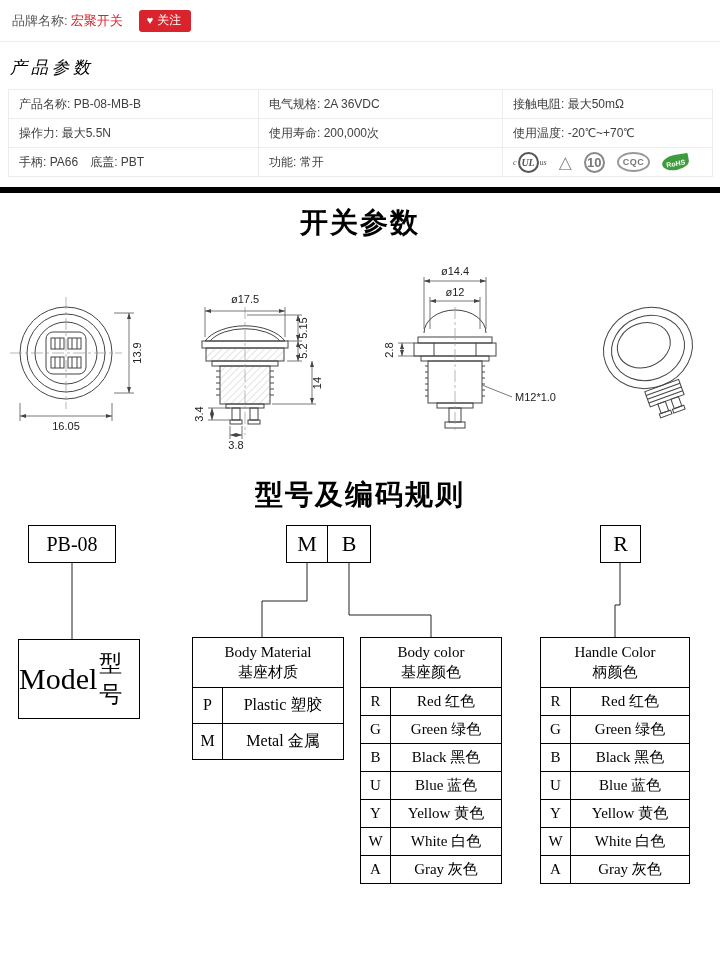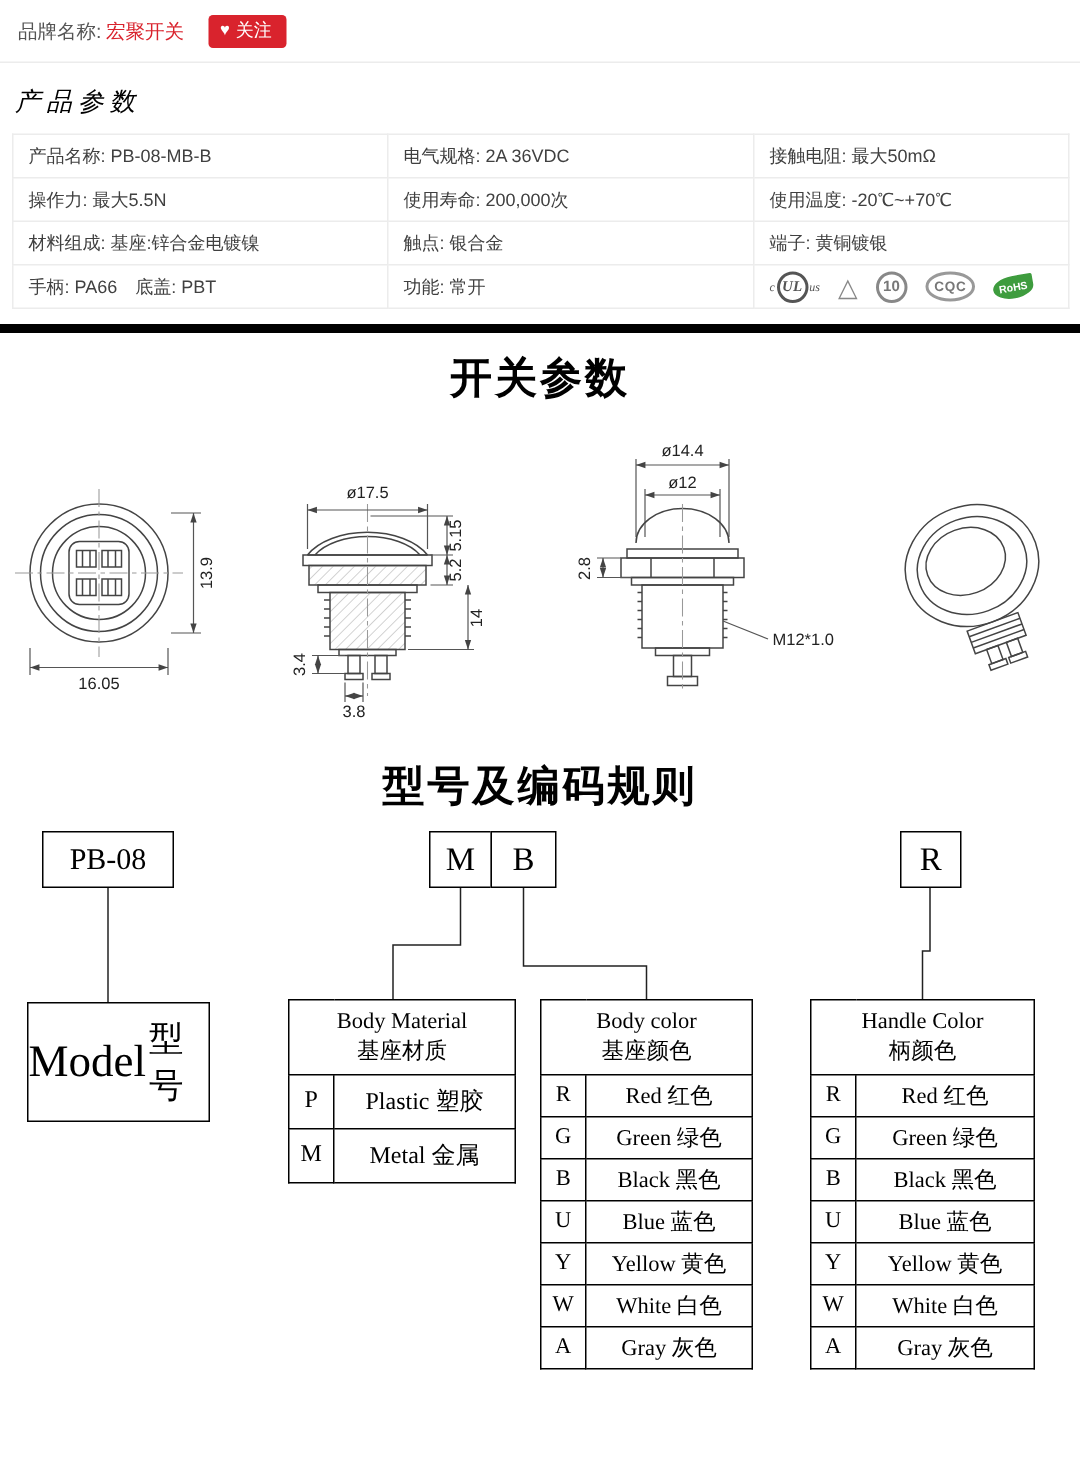--- a/index.html
+++ b/index.html
@@ -102,11 +102,6 @@
         <td>操作力: 最大5.5N</td>
         <td>使用寿命: 200,000次</td>
         <td>使用温度: -20℃~+70℃</td>
-      </tr>
-      <tr>
-        <td>材料组成: 基座:锌合金电镀镍</td>
-        <td>触点: 银合金</td>
-        <td>端子: 黄铜镀银</td>
       </tr>
       <tr>
         <td>手柄: PA66　底盖: PBT</td>

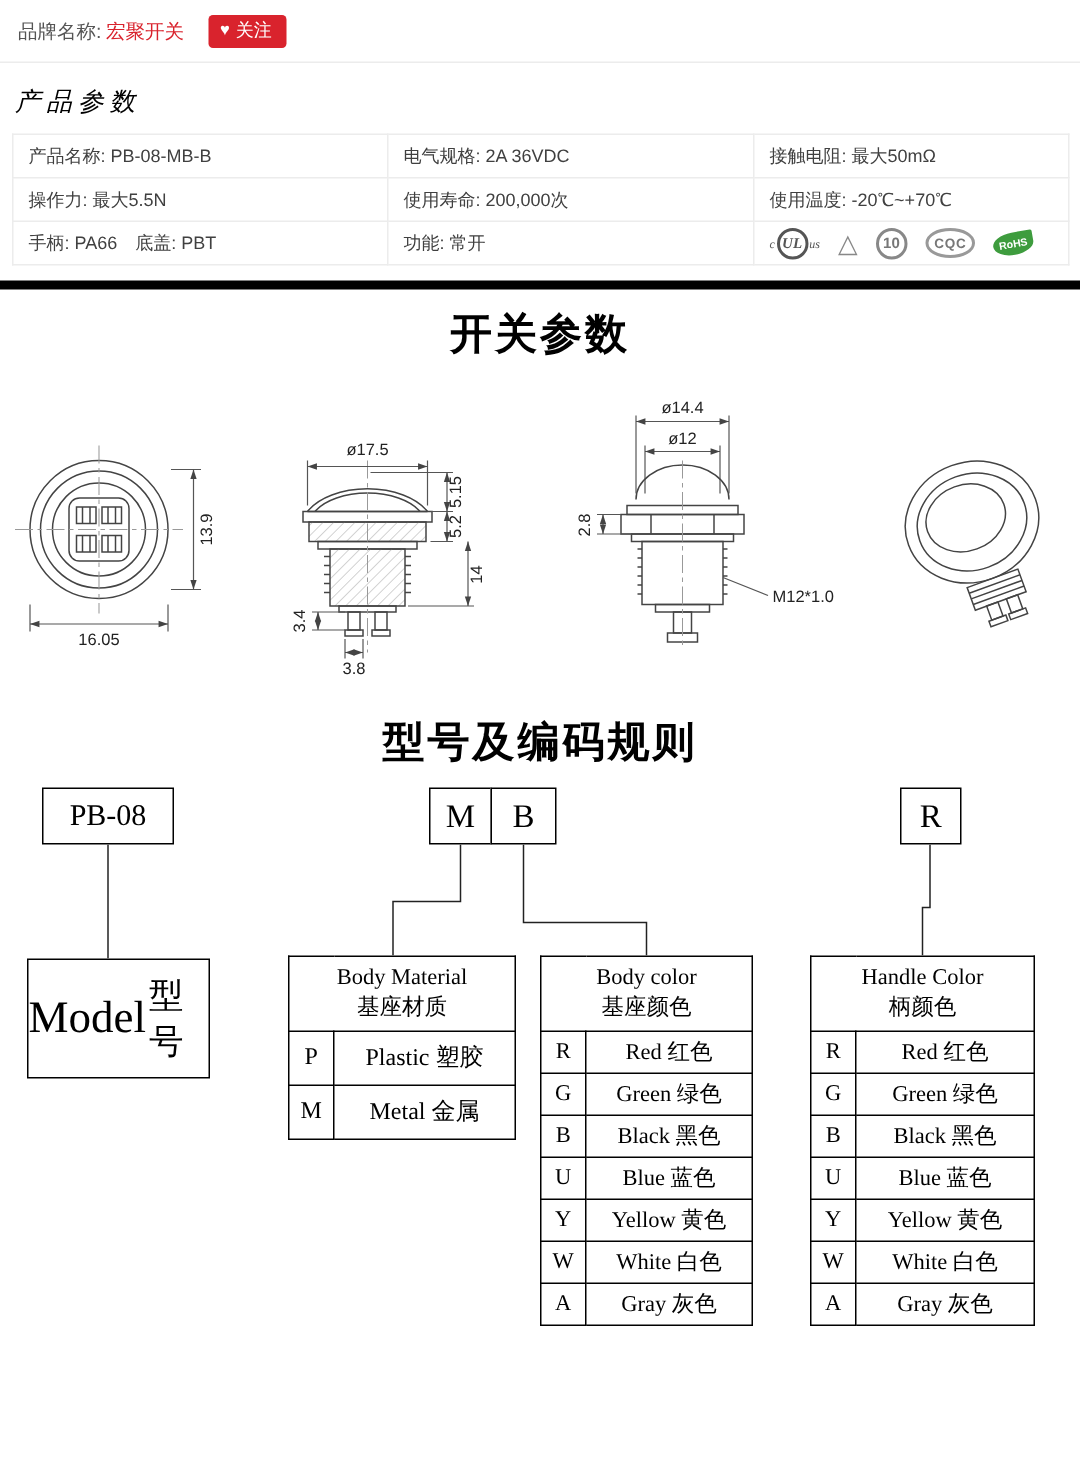--- a/index.html
+++ b/index.html
@@ -29,7 +29,7 @@
                align-items:center; justify-content:center; font-size:10px; margin:0 1px; }
   .cert-vde { font-size:17px; line-height:1; color:#888; }
   .cert-enec { width:21px; height:21px; border:2px solid #888; border-radius:50%; display:inline-flex;
-               align-items:center; justify-content:center; font-size:10px; font-weight:bold; color:#777; }
+               align-items:center; justify-content:center; font-size:13px; font-weight:bold; color:#777; }
   .cert-cqc { border:2px solid #999; border-radius:50%; padding:3px 4px; font-size:9px; font-weight:bold;
               color:#777; letter-spacing:.5px; }
   .cert-rohs { background:#3e9c3e; color:#fff; font-size:7px; font-weight:bold; padding:5px 4px 3px;

